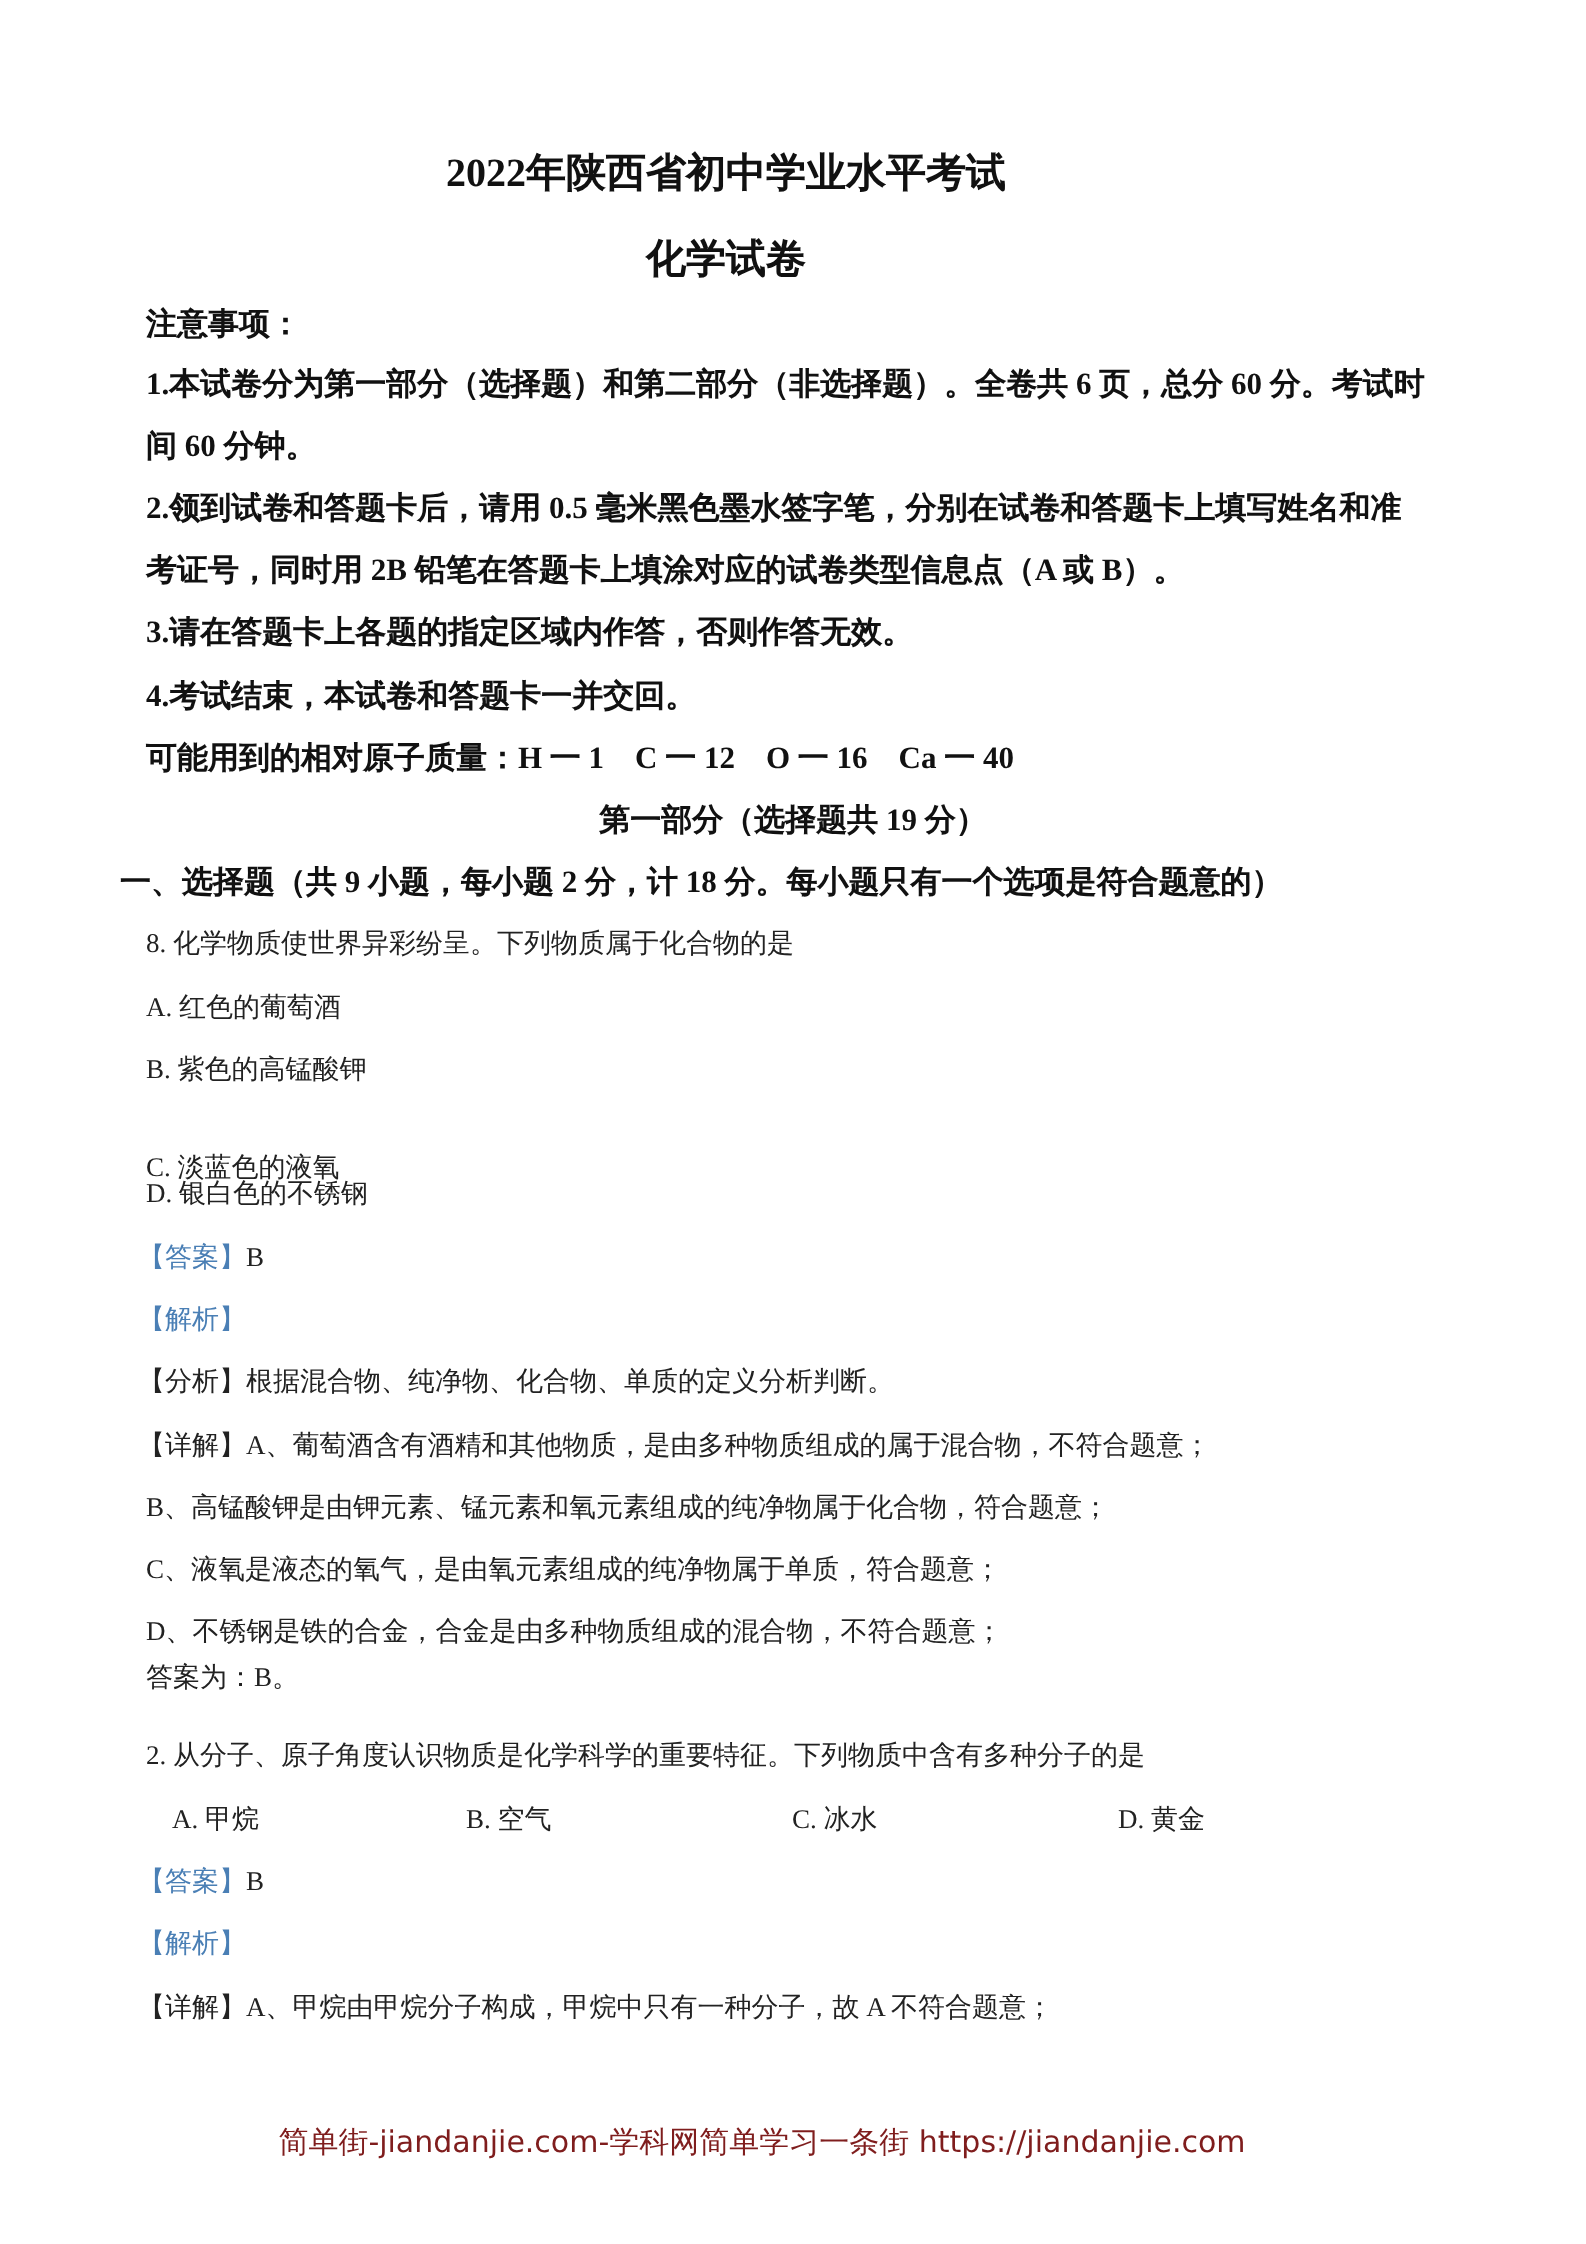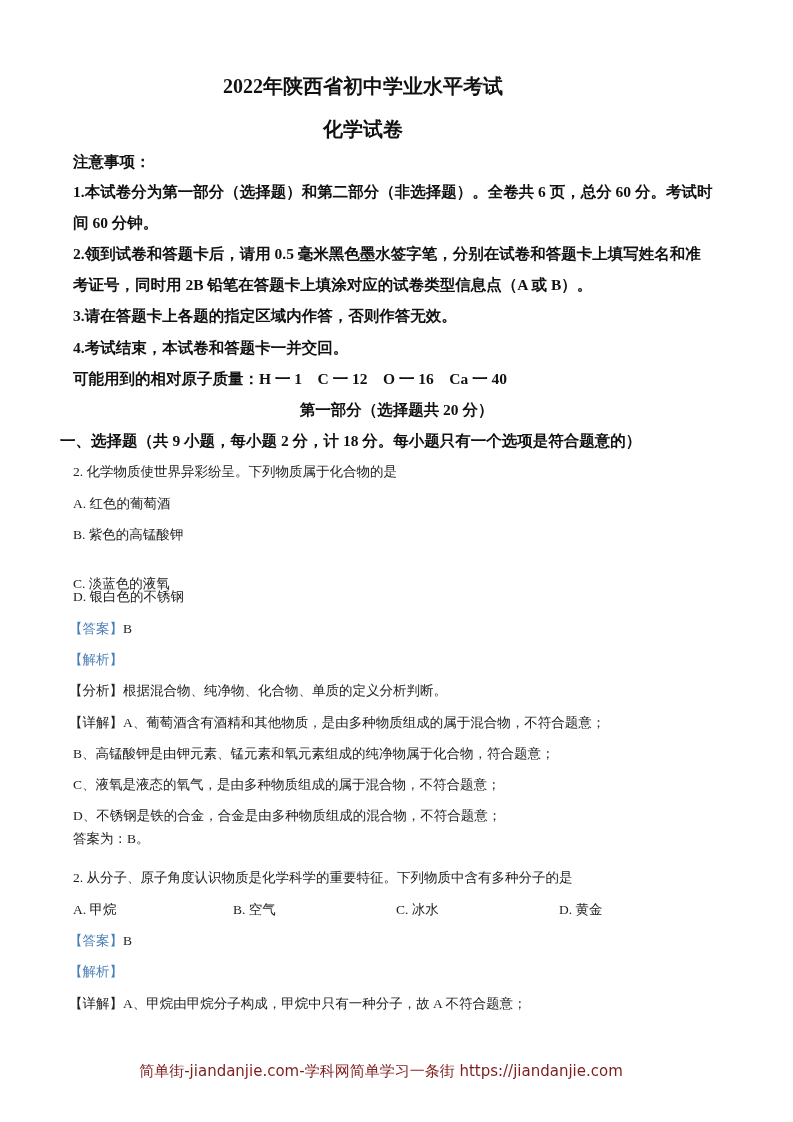--- a/index.html
+++ b/index.html
@@ -30,7 +30,7 @@
 <div class="line bold" style="top:338px;">4.考试结束，本试卷和答题卡一并交回。</div>
 <div class="line bold" style="top:369px;">可能用到的相对原子质量：H 一 1　C 一 12　O 一 16　Ca 一 40</div>
 
-<div class="section" style="top:400px;">第一部分（选择题共 20 分）</div>
+<div class="section" style="top:400px;">第一部分（选择题共 19 分）</div>
 <div class="line bold" style="top:431px; left:60px;">一、选择题（共 9 小题，每小题 2 分，计 18 分。每小题只有一个选项是符合题意的）</div>
 
 <div class="line norm" style="top:463px;">2. 化学物质使世界异彩纷呈。下列物质属于化合物的是</div>

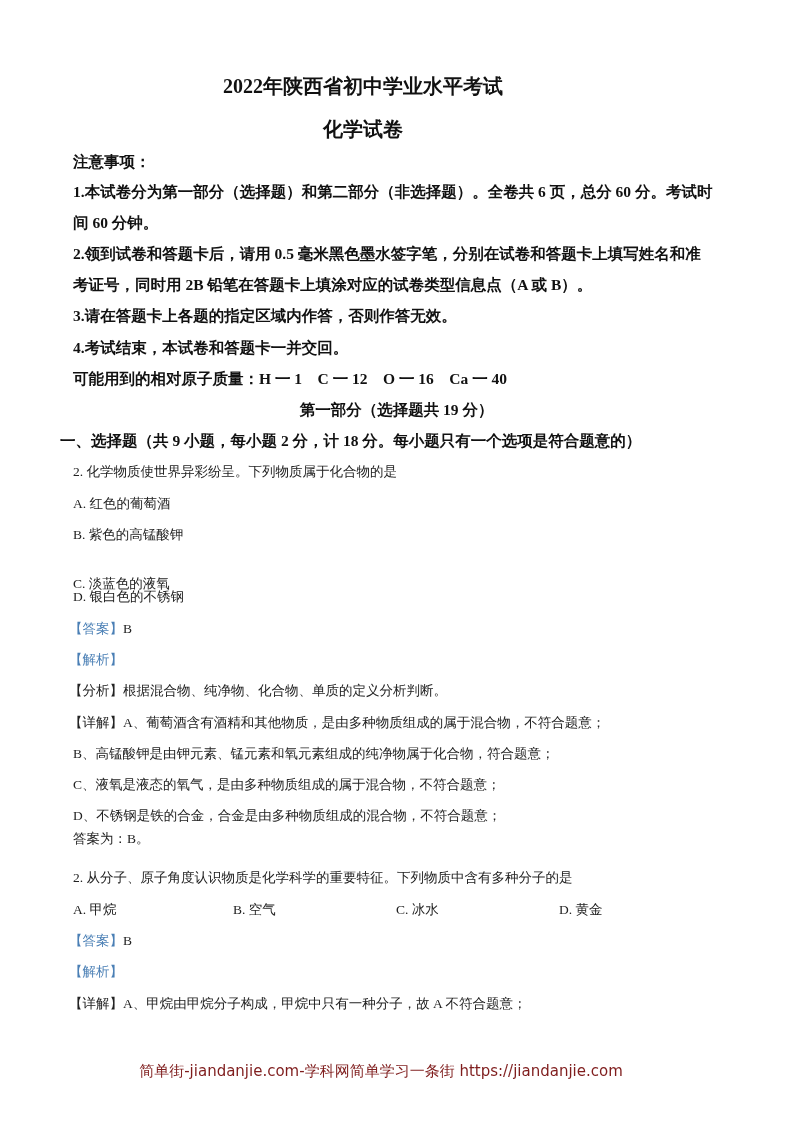--- a/index.html
+++ b/index.html
@@ -33,7 +33,7 @@
 <div class="section" style="top:400px;">第一部分（选择题共 19 分）</div>
 <div class="line bold" style="top:431px; left:60px;">一、选择题（共 9 小题，每小题 2 分，计 18 分。每小题只有一个选项是符合题意的）</div>
 
-<div class="line norm" style="top:463px;">2. 化学物质使世界异彩纷呈。下列物质属于化合物的是</div>
+<div class="line norm" style="top:463px;">8. 化学物质使世界异彩纷呈。下列物质属于化合物的是</div>
 <div class="line norm" style="top:495px;">A. 红色的葡萄酒</div>
 <div class="line norm" style="top:526px;">B. 紫色的高锰酸钾</div>
 <div class="line norm" style="top:557px;margin-top:18px;">C. 淡蓝色的液氧</div>

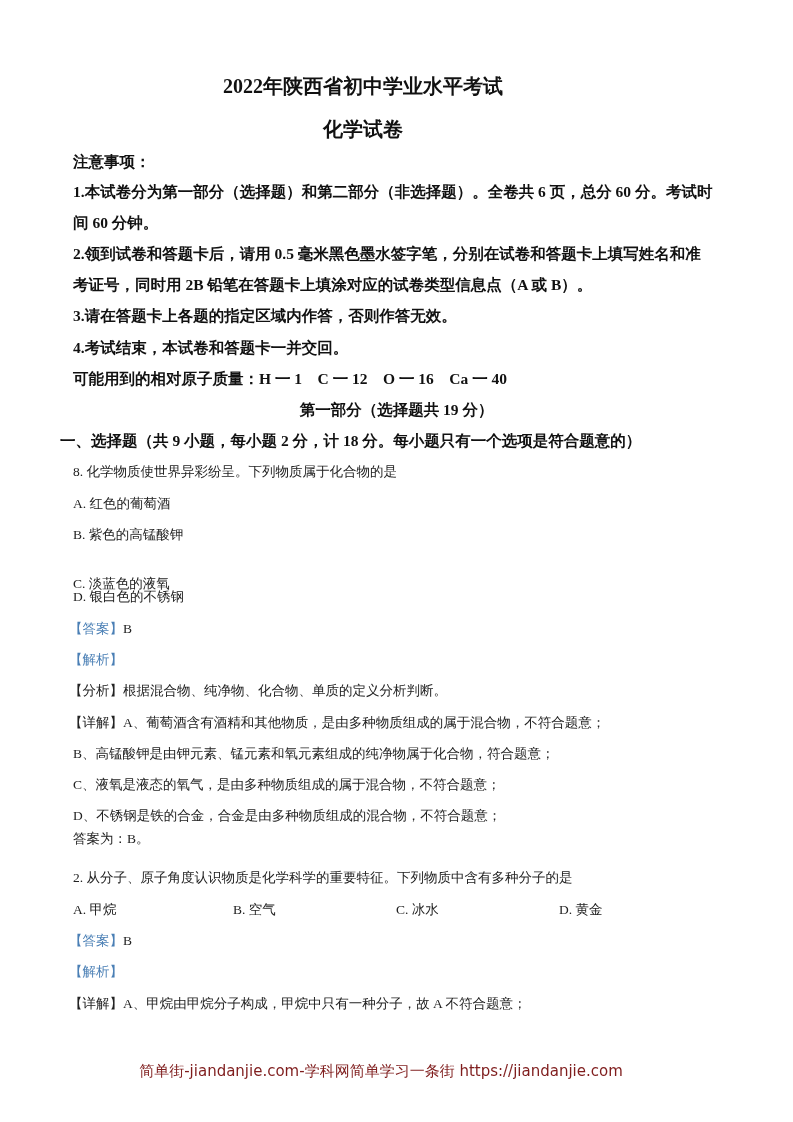--- a/index.html
+++ b/index.html
@@ -45,7 +45,7 @@
 <div class="line norm" style="top:682px; left:69px;">【分析】根据混合物、纯净物、化合物、单质的定义分析判断。</div>
 <div class="line norm" style="top:714px; left:69px;">【详解】A、葡萄酒含有酒精和其他物质，是由多种物质组成的属于混合物，不符合题意；</div>
 <div class="line norm" style="top:745px;">B、高锰酸钾是由钾元素、锰元素和氧元素组成的纯净物属于化合物，符合题意；</div>
-<div class="line norm" style="top:776px;">C、液氧是液态的氧气，是由多种物质组成的属于混合物，不符合题意；</div>
+<div class="line norm" style="top:776px;">C、液氧是液态的氧气，是由氧元素组成的纯净物属于单质，符合题意；</div>
 <div class="line norm" style="top:807px;">D、不锈钢是铁的合金，合金是由多种物质组成的混合物，不符合题意；</div>
 <div class="line norm" style="top:830px;">答案为：B。</div>
 

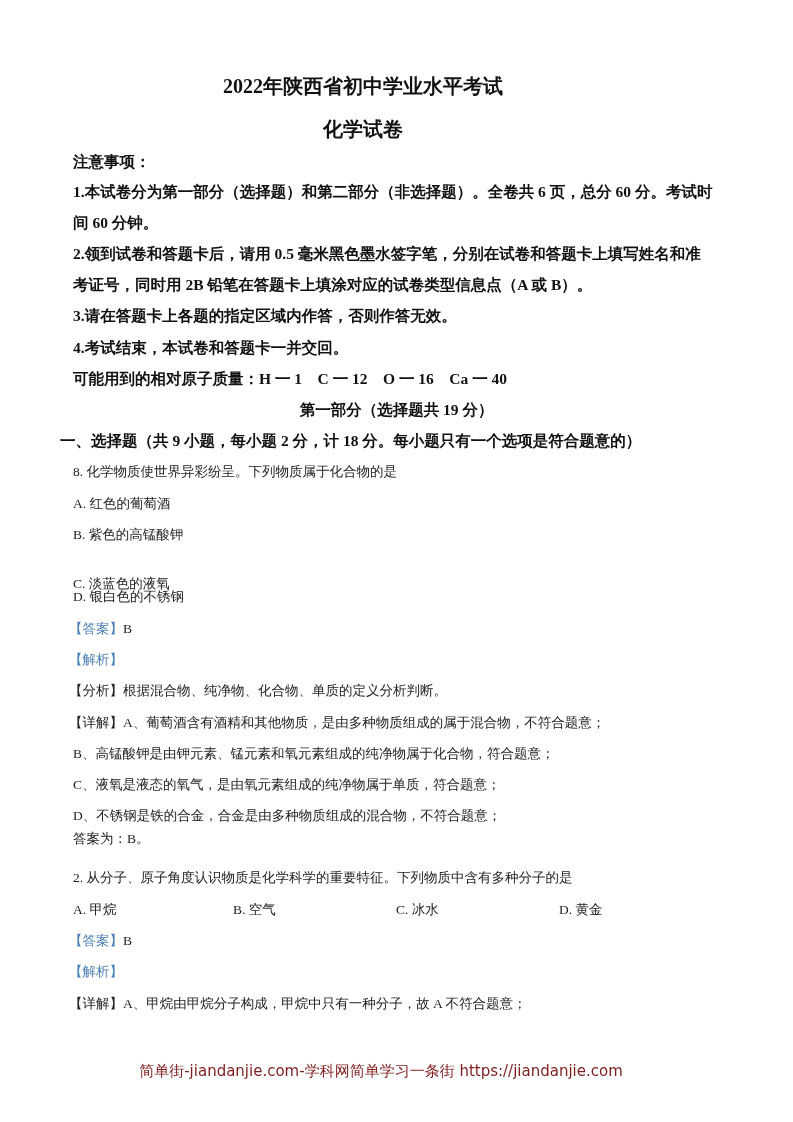--- a/index.html
+++ b/index.html
@@ -50,7 +50,7 @@
 <div class="line norm" style="top:830px;">答案为：B。</div>
 
 <div class="line norm" style="top:869px;">2. 从分子、原子角度认识物质是化学科学的重要特征。下列物质中含有多种分子的是</div>
-<div class="opt4" style="top:901px; left:73px;">A. 甲烷</div>
+<div class="opt4" style="top:901px; left:86px;">A. 甲烷</div>
 <div class="opt4" style="top:901px; left:233px;">B. 空气</div>
 <div class="opt4" style="top:901px; left:396px;">C. 冰水</div>
 <div class="opt4" style="top:901px; left:559px;">D. 黄金</div>

